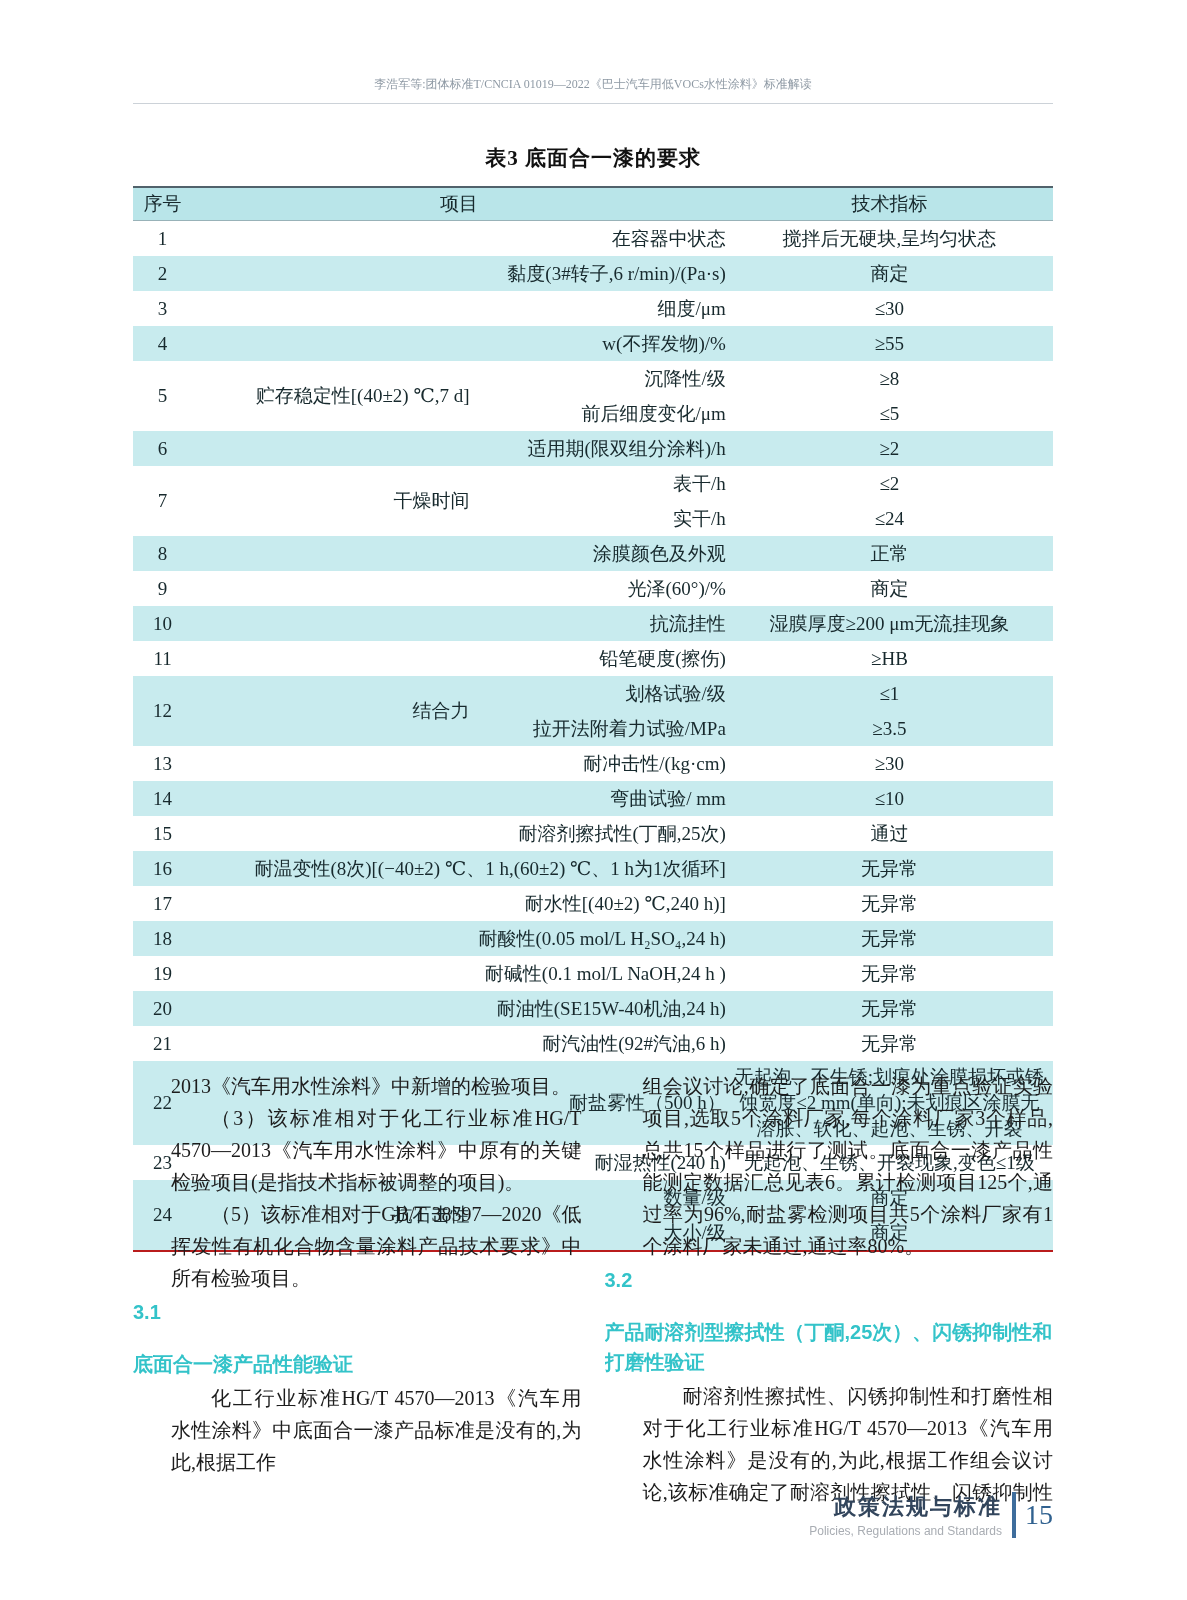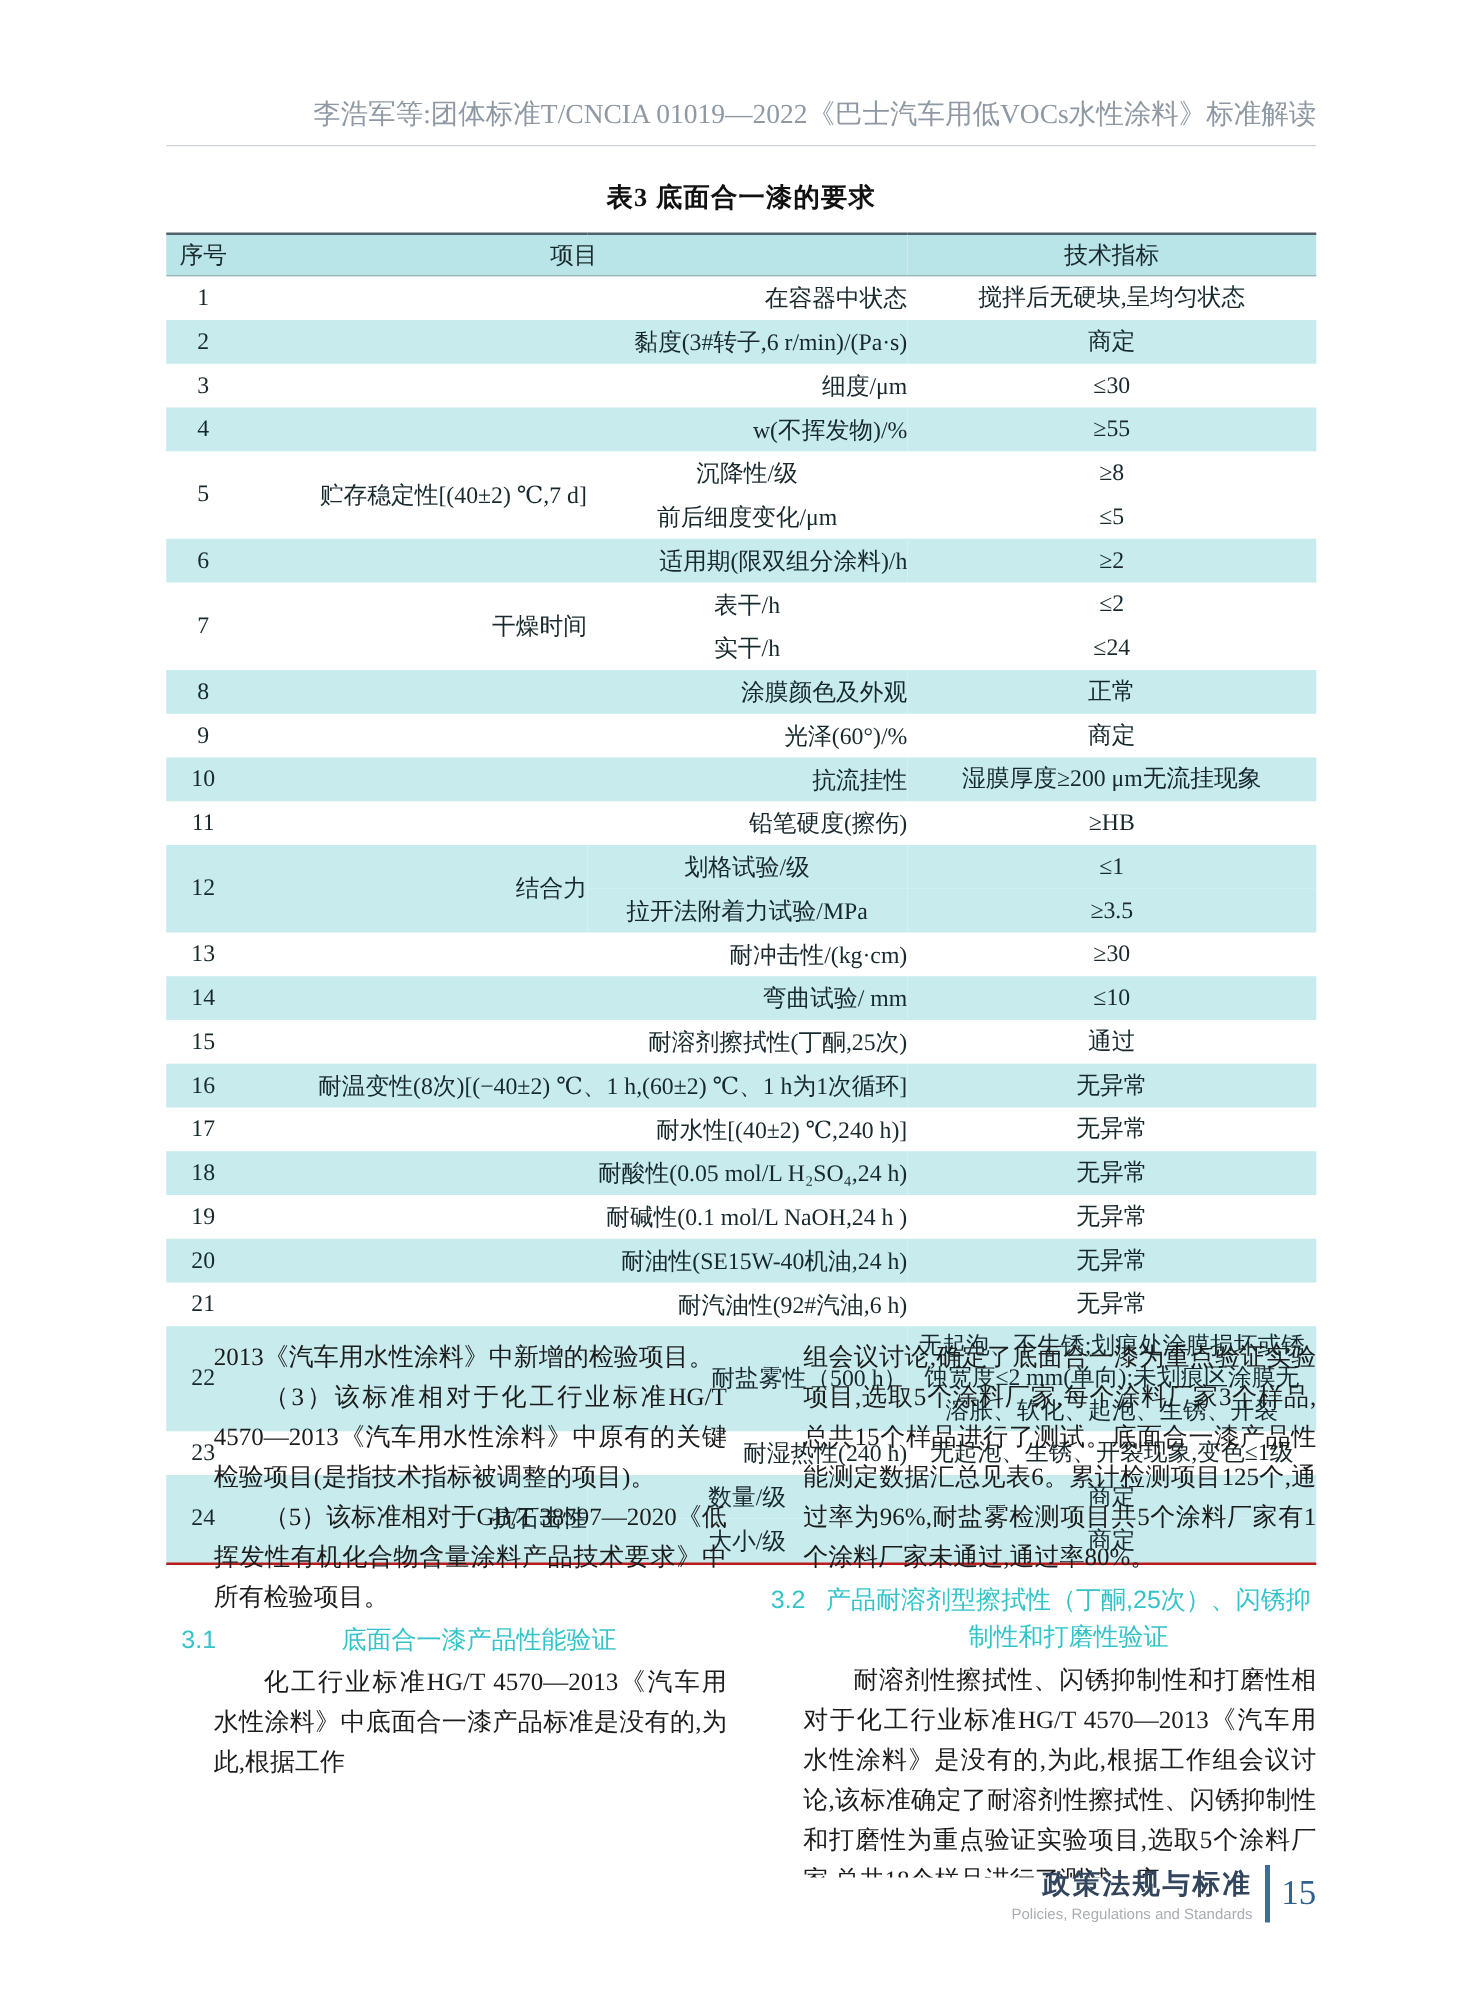--- a/index.html
+++ b/index.html
@@ -15,8 +15,8 @@
   
   .running-head{
     position:absolute;left:133px;right:134px;top:76px;
-    text-align:right;
-    font-size:22px;color:#8e99a4;
+    text-align:center;
+    font-size:12px;color:#8e99a4;
     padding-bottom:10px;
     border-bottom:1px solid #ccd2d8;
   }

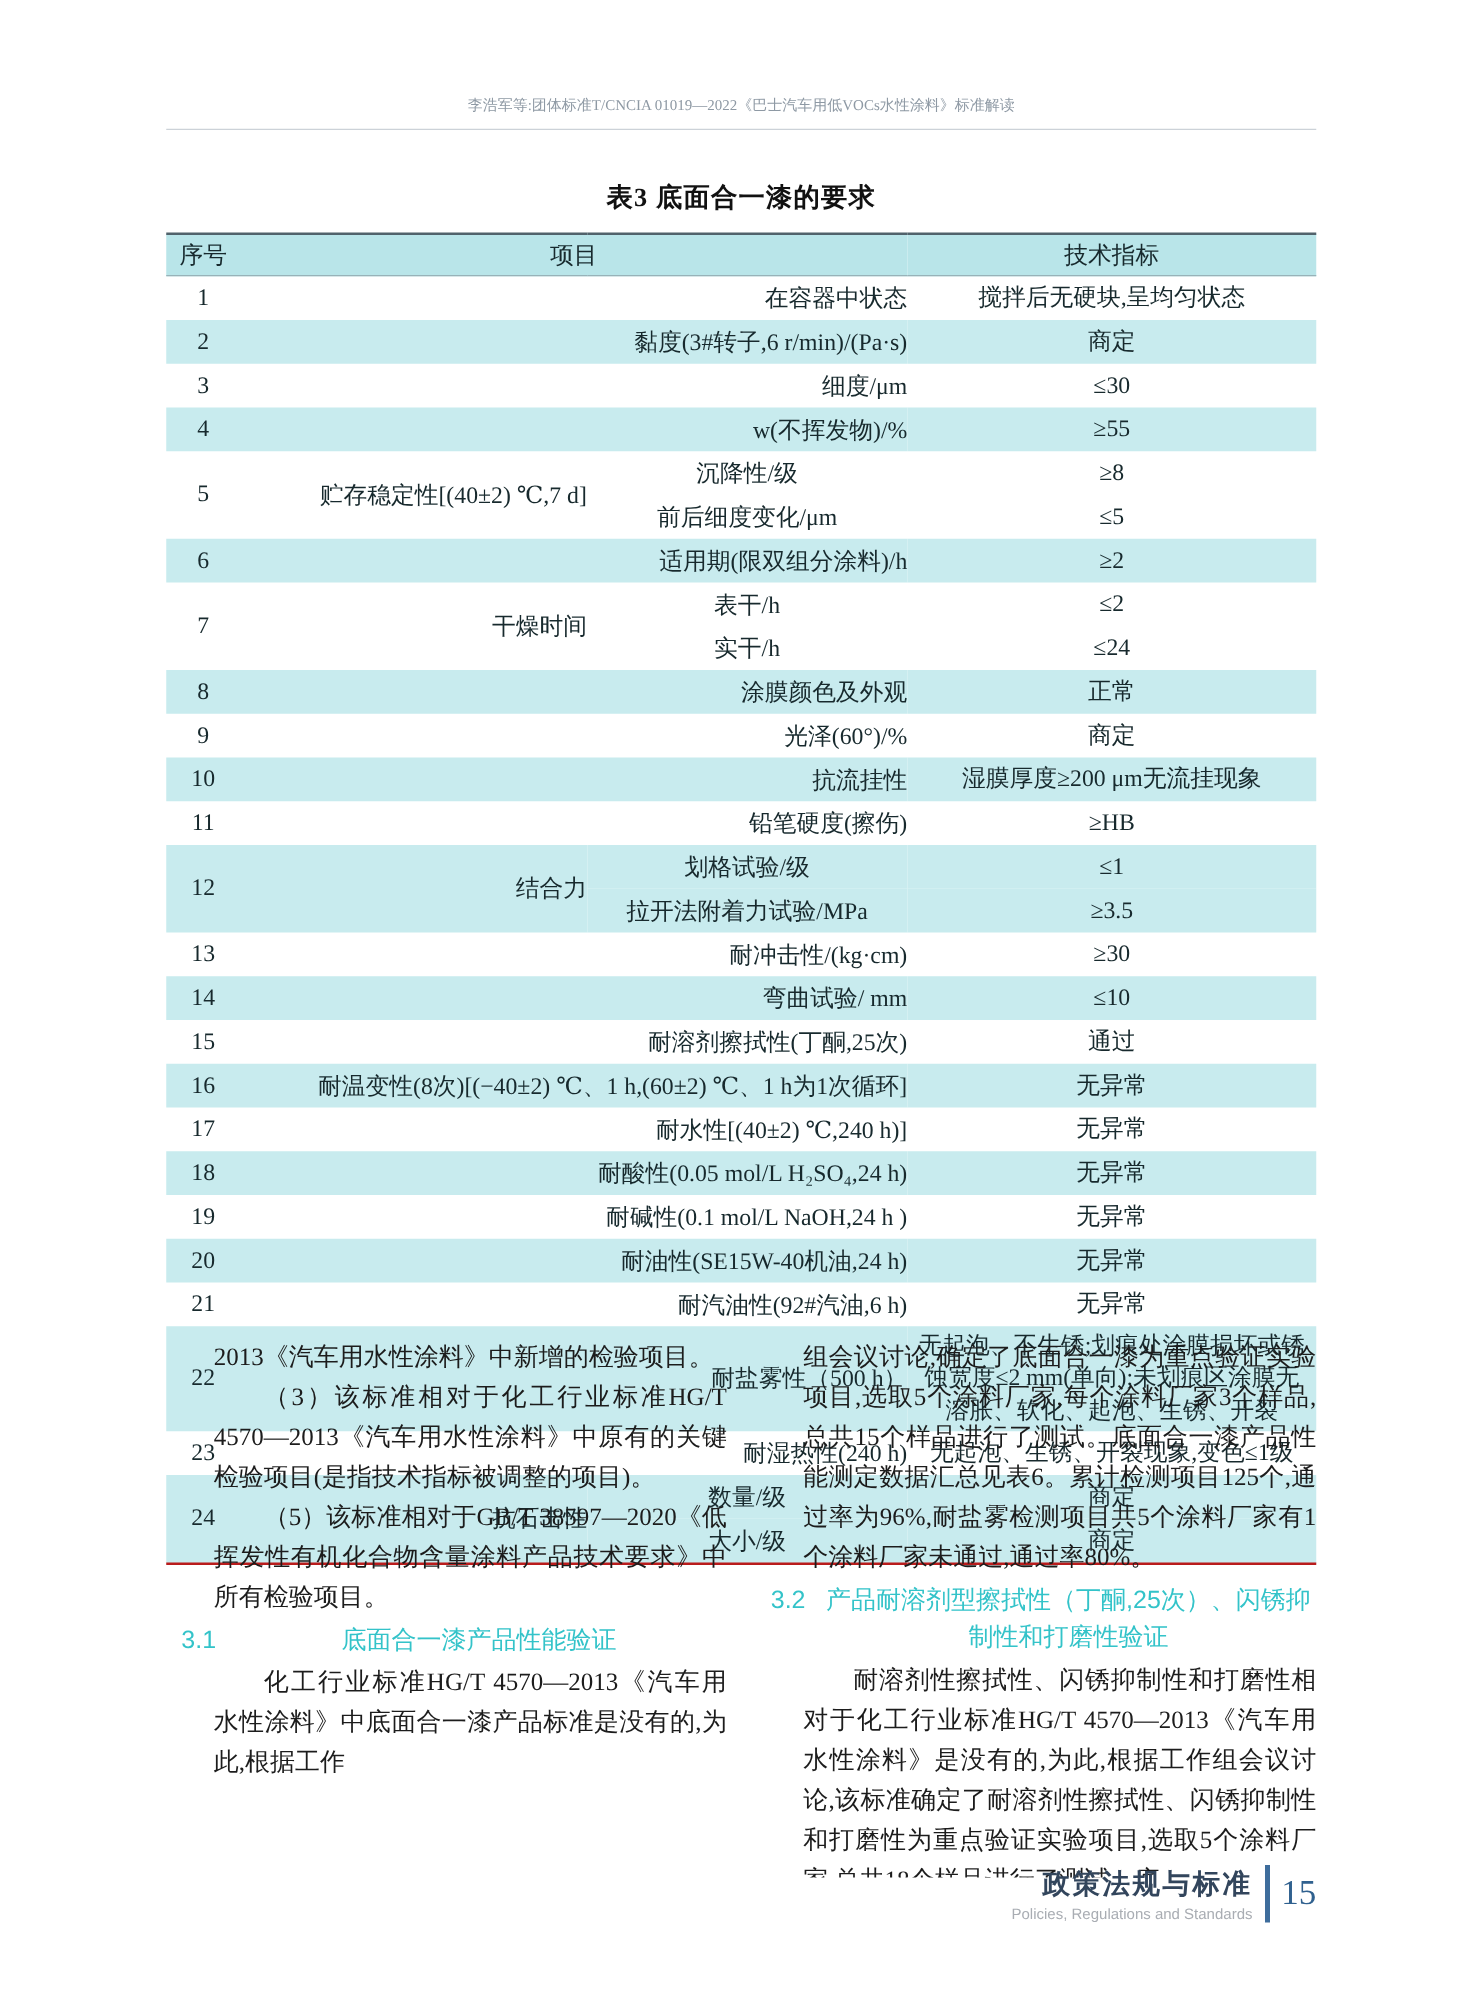--- a/index.html
+++ b/index.html
@@ -53,7 +53,7 @@
   table.req tr.shade td{background:#c8ebee;}
   .c-no{width:62px;text-align:center;}
   .c-item{width:250px;text-align:right;padding-left:28px !important;white-space:nowrap;}
-  .c-sub{width:260px;text-align:center;}
+  .c-sub{width:260px;text-align:right;}
   .c-val{width:348px;text-align:center;line-height:26px;padding:3px 6px !important;}
   th.h-no{width:62px;}
   th.h-val{width:348px;}

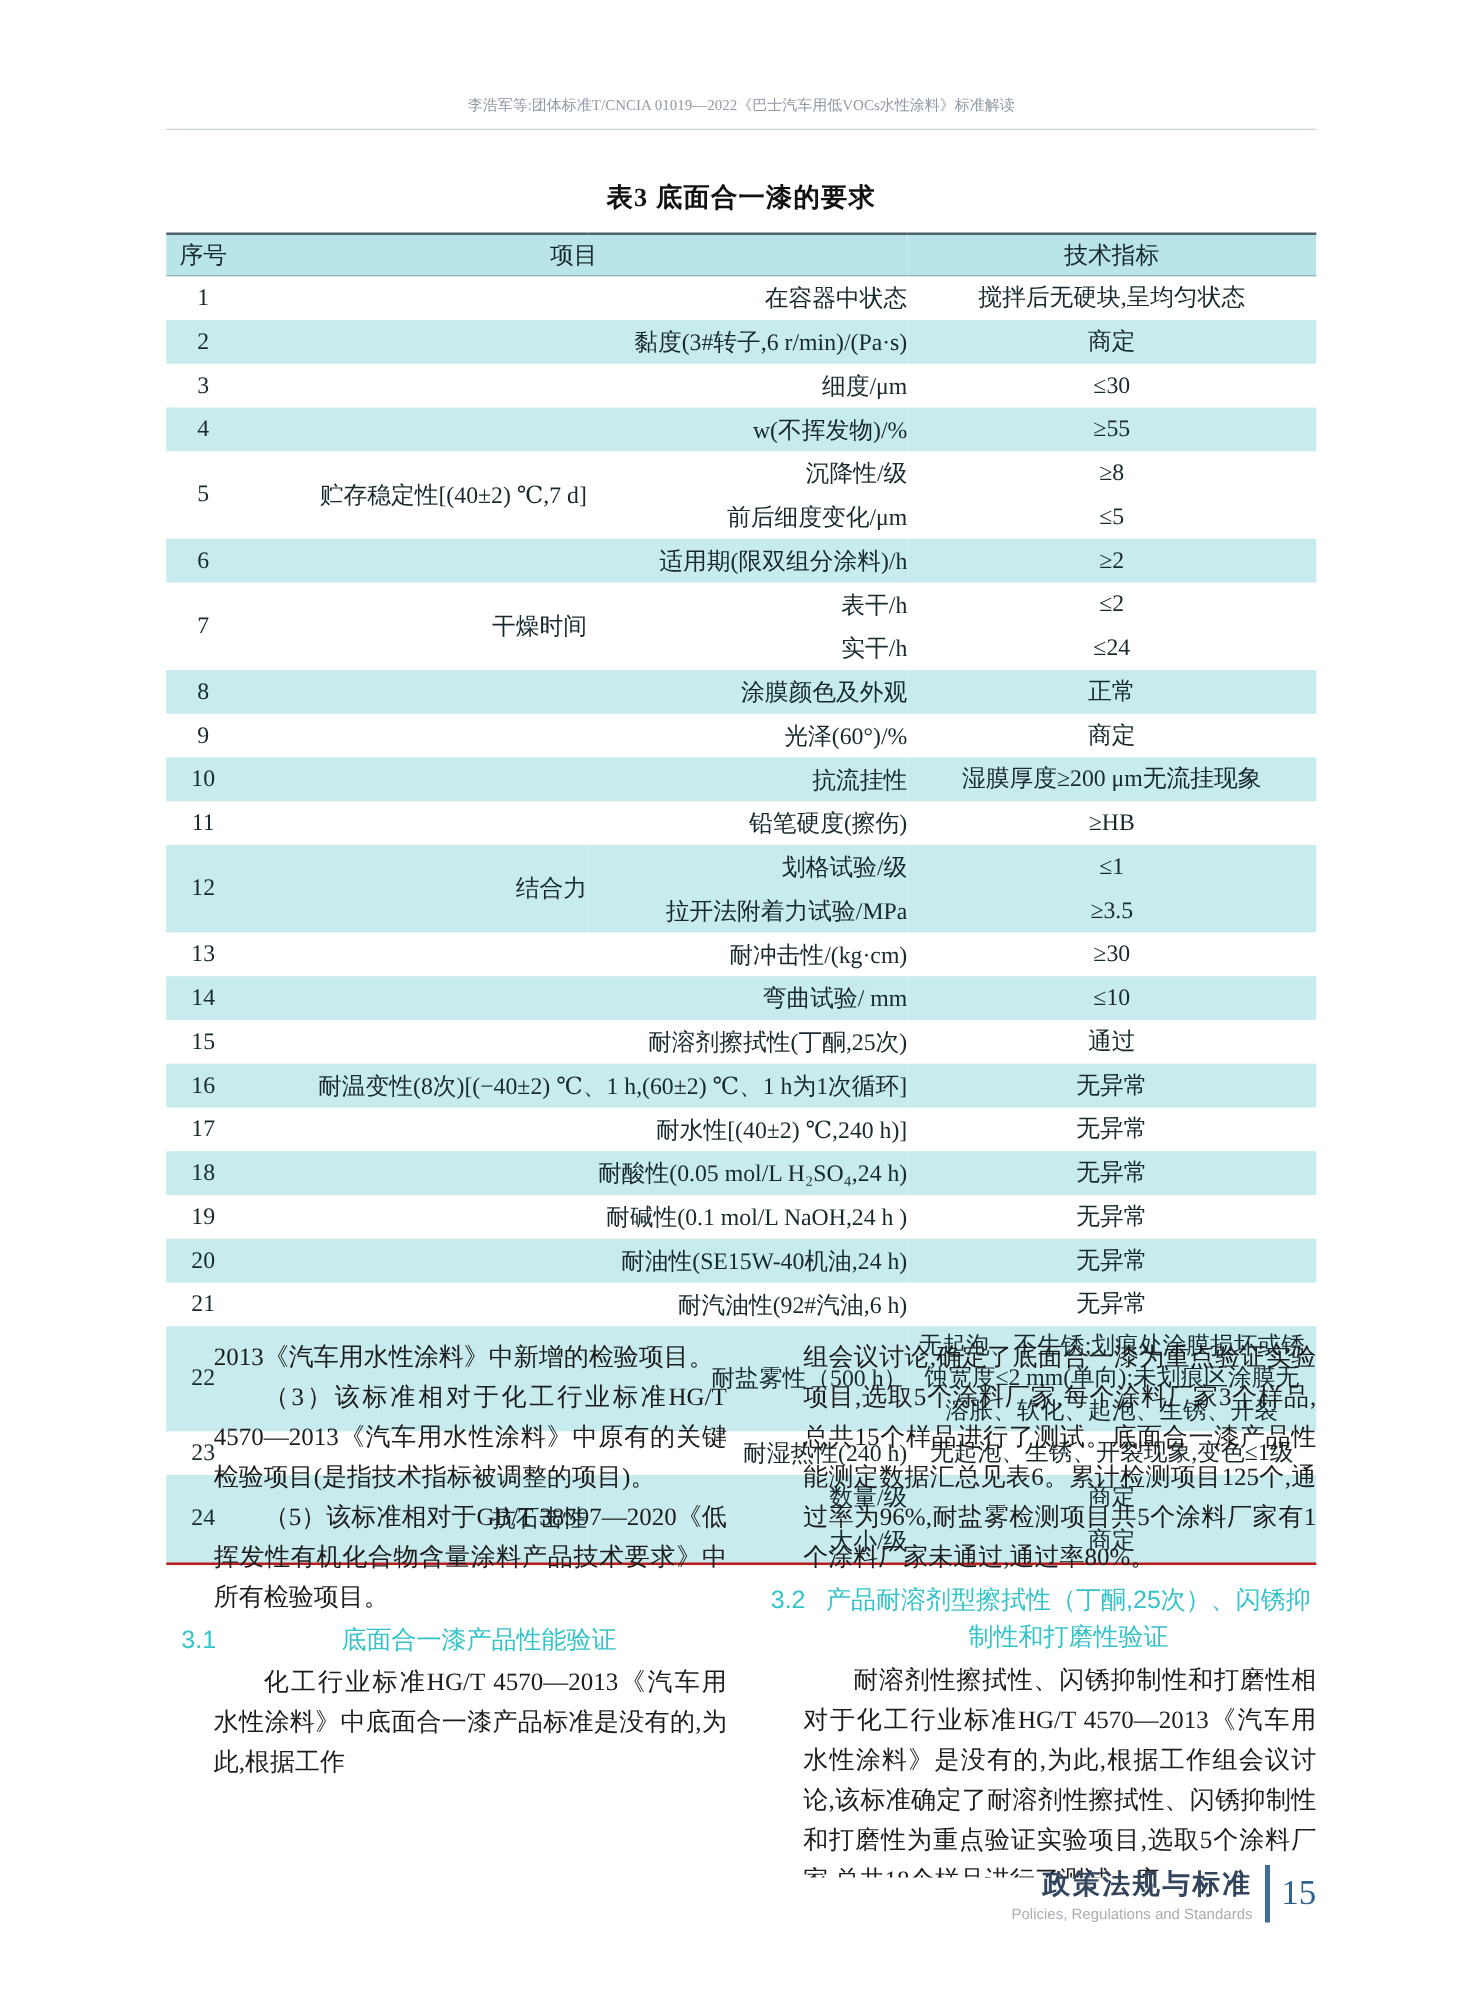--- a/index.html
+++ b/index.html
@@ -76,11 +76,12 @@
   .sec-h{
     display:flex;
     font-family:"Liberation Sans","DejaVu Sans",sans-serif;
-    font-weight:normal;
+    font-weight:bold;
     font-size:20px;line-height:30px;
     color:#33c3c9;
     margin:3px 0 3px 0;
-    text-align:center;
+    text-align:left;
+    flex-direction:column;
   }
   .sec-num{flex:0 0 52px;}
   .sec-txt{flex:1 1 auto;}

